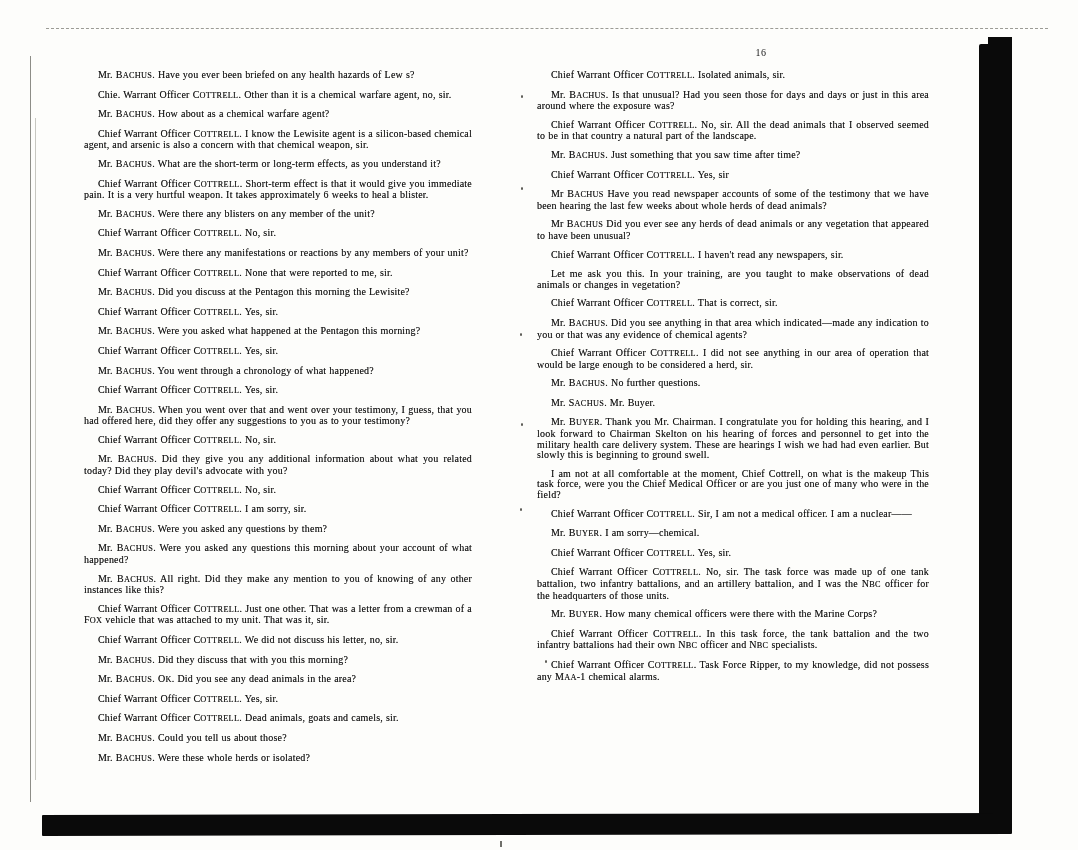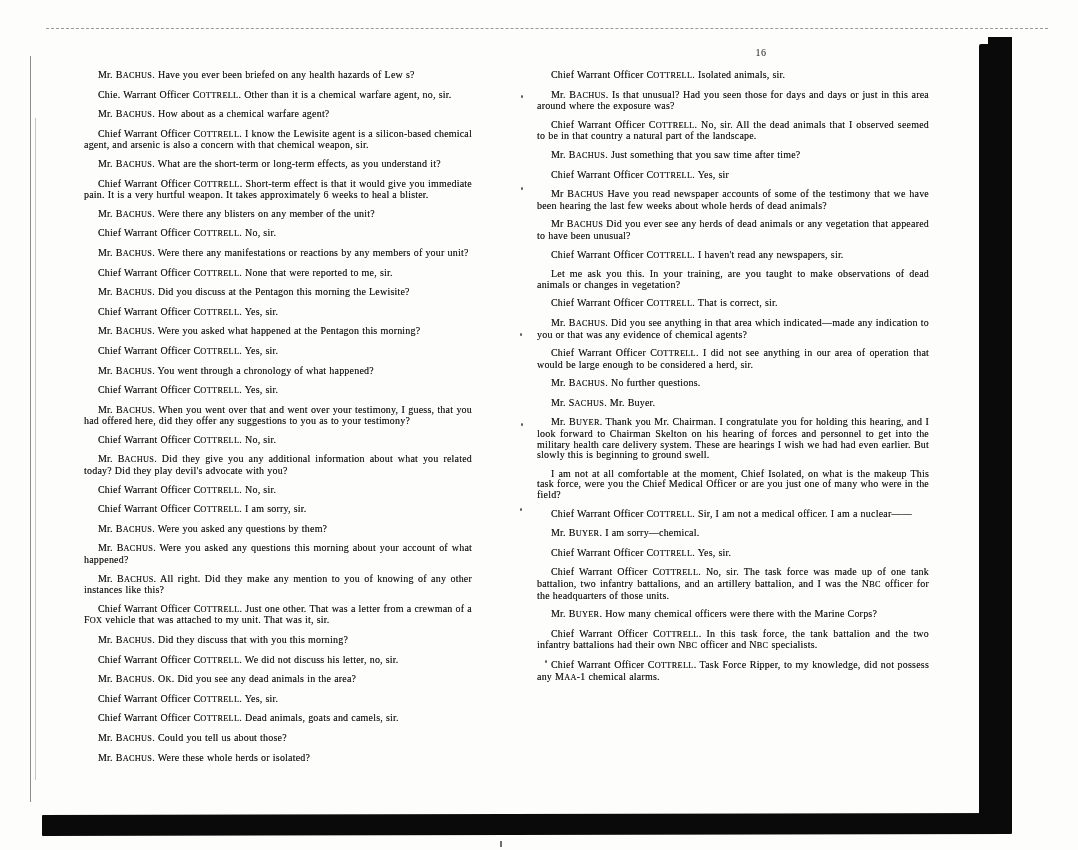--- a/index.html
+++ b/index.html
@@ -122,7 +122,7 @@
       <p class="para">Mr. B<span class="sc">ACHUS</span>. No further questions.</p>
       <p class="para">Mr. S<span class="sc">ACHUS</span>. Mr. Buyer.</p>
       <p class="para">Mr. B<span class="sc">UYER</span>. Thank you Mr. Chairman. I congratulate you for holding this hearing, and I look forward to Chairman Skelton on his hearing of forces and personnel to get into the military health care delivery system. These are hearings I wish we had had even earlier. But slowly this is beginning to ground swell.</p>
-      <p class="para">I am not at all comfortable at the moment, Chief Isolated, on what is the makeup This task force, were you the Chief Medical Officer or are you just one of many who were in the field?</p>
+      <p class="para">I am not at all comfortable at the moment, Chief Cottrell, on what is the makeup This task force, were you the Chief Medical Officer or are you just one of many who were in the field?</p>
       <p class="para">Chief Warrant Officer C<span class="sc">OTTRELL</span>. Sir, I am not a medical officer. I am a nuclear——</p>
       <p class="para">Mr. B<span class="sc">UYER</span>. I am sorry—chemical.</p>
       <p class="para">Chief Warrant Officer C<span class="sc">OTTRELL</span>. Yes, sir.</p>

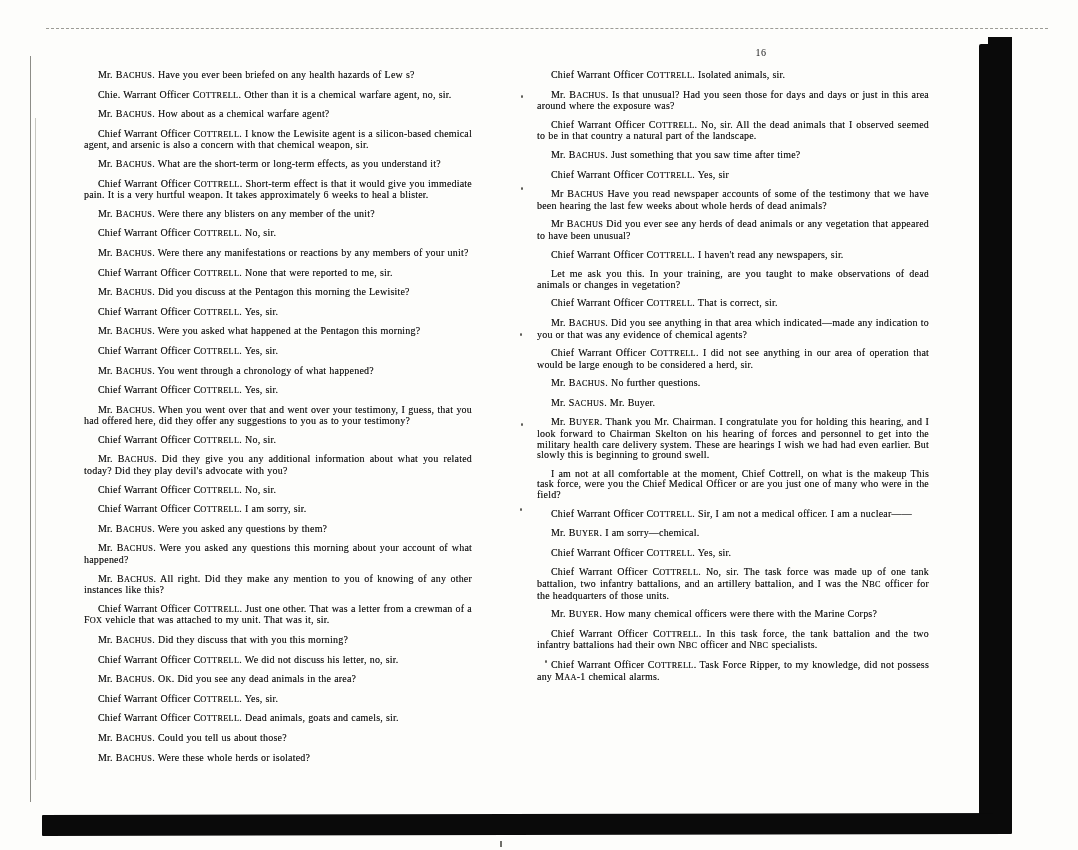--- a/index.html
+++ b/index.html
@@ -98,8 +98,8 @@
       <p class="para">Mr. B<span class="sc">ACHUS</span>. Were you asked any questions this morning about your account of what happened?</p>
       <p class="para">Mr. B<span class="sc">ACHUS</span>. All right. Did they make any mention to you of knowing of any other instances like this?</p>
       <p class="para">Chief Warrant Officer C<span class="sc">OTTRELL</span>. Just one other. That was a letter from a crewman of a F<span class="sc">OX</span> vehicle that was attached to my unit. That was it, sir.</p>
+      <p class="para">Chief Warrant Officer C<span class="sc">OTTRELL</span>. We did not discuss his letter, no, sir.</p>
       <p class="para">Mr. B<span class="sc">ACHUS</span>. Did they discuss that with you this morning?</p>
-      <p class="para">Chief Warrant Officer C<span class="sc">OTTRELL</span>. We did not discuss his letter, no, sir.</p>
       <p class="para">Mr. B<span class="sc">ACHUS</span>. O<span class="sc">K</span>. Did you see any dead animals in the area?</p>
       <p class="para">Chief Warrant Officer C<span class="sc">OTTRELL</span>. Yes, sir.</p>
       <p class="para">Chief Warrant Officer C<span class="sc">OTTRELL</span>. Dead animals, goats and camels, sir.</p>

